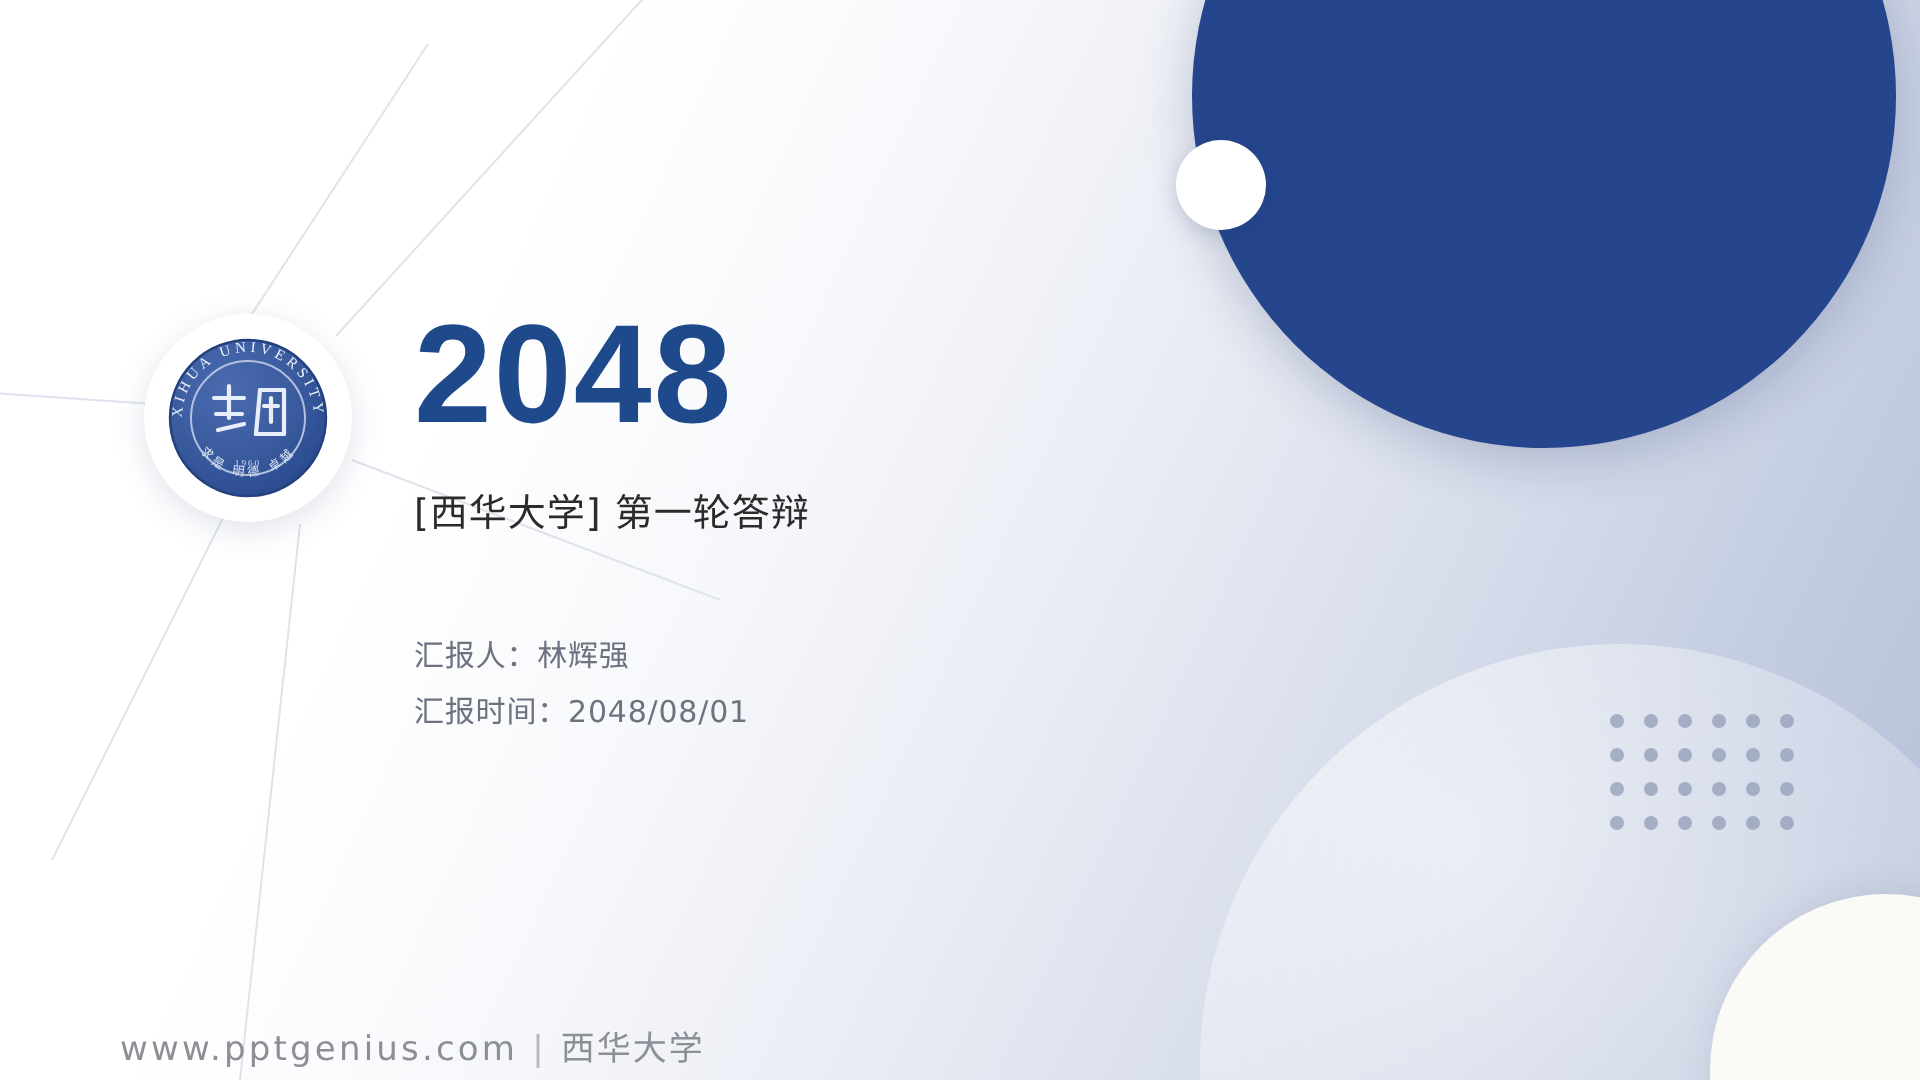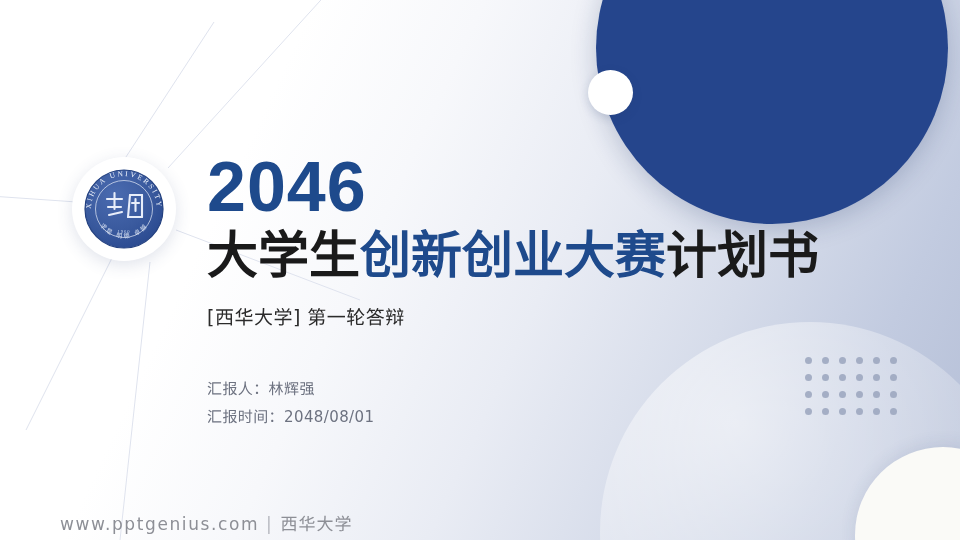--- a/index.html
+++ b/index.html
@@ -263,7 +263,7 @@
   </div>
 
   <div id="textBlock">
-    <div id="year">2046</div>
+    <div id="year">2048</div>
 
     <div id="mainTitle"><span>大学生</span><span class="hl">创新创业大赛</span><span>计划书</span></div>
 

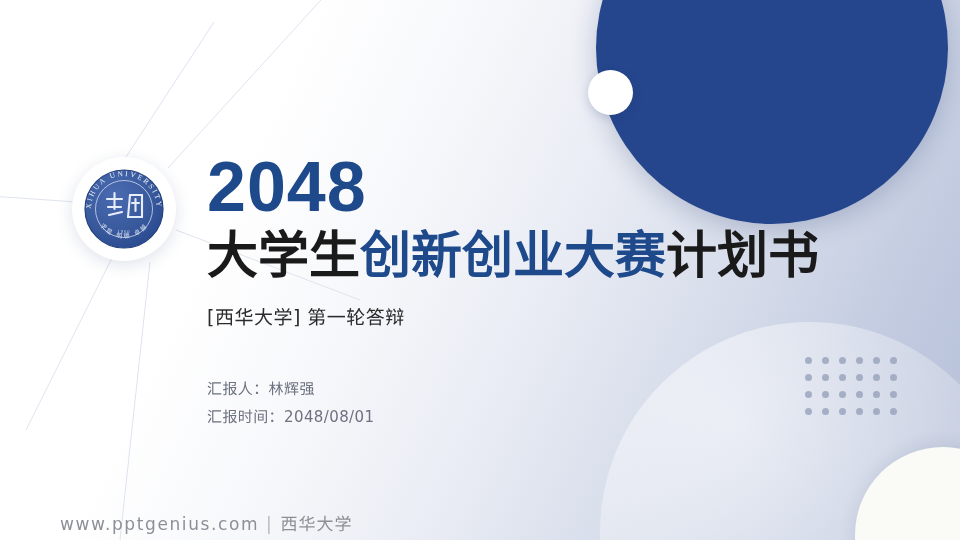--- a/index.html
+++ b/index.html
@@ -265,7 +265,6 @@
   <div id="textBlock">
     <div id="year">2048</div>
 
-    <div id="mainTitle"><span>大学生</span><span class="hl">创新创业大赛</span><span>计划书</span></div>
 
     <div id="subTitle">[西华大学] 第一轮答辩</div>
 

